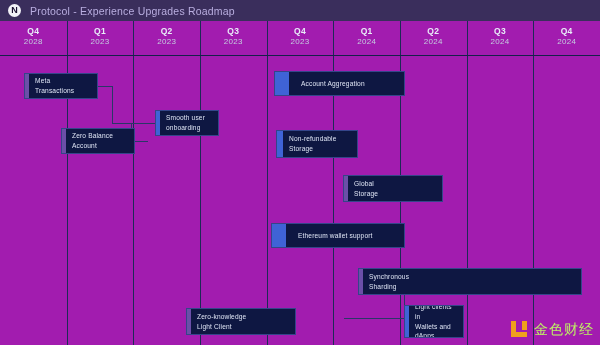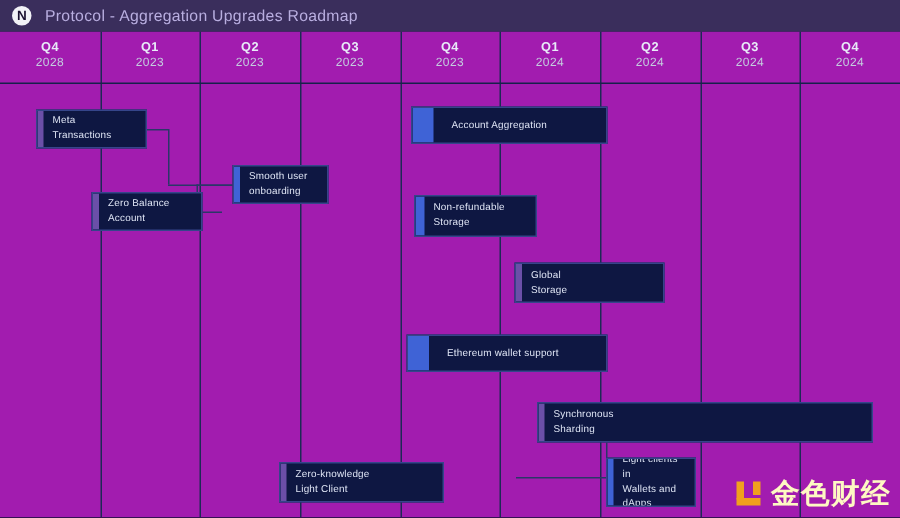--- a/index.html
+++ b/index.html
@@ -185,7 +185,7 @@
 
   <div id="header">
     <div id="logo-mark">N</div>
-    <div id="header-title">Protocol - Aggregation Upgrades Roadmap</div>
+    <div id="header-title">Protocol - Experience Upgrades Roadmap</div>
   </div>
 
   <div id="board">

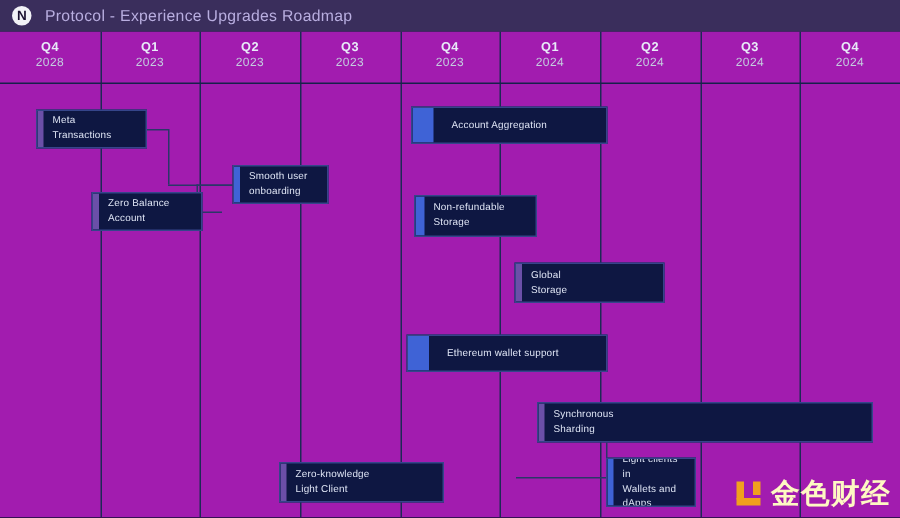--- a/index.html
+++ b/index.html
@@ -171,9 +171,9 @@
     background: #f0a01e;
   }
   #wm-text {
-    font-size: 19px;
-    font-weight: bold;
-    color: #fef9c3;
+    font-size: 14px;
+    font-weight: normal;
+    color: #bef264;
     letter-spacing: 1px;
     line-height: 1;
   }

